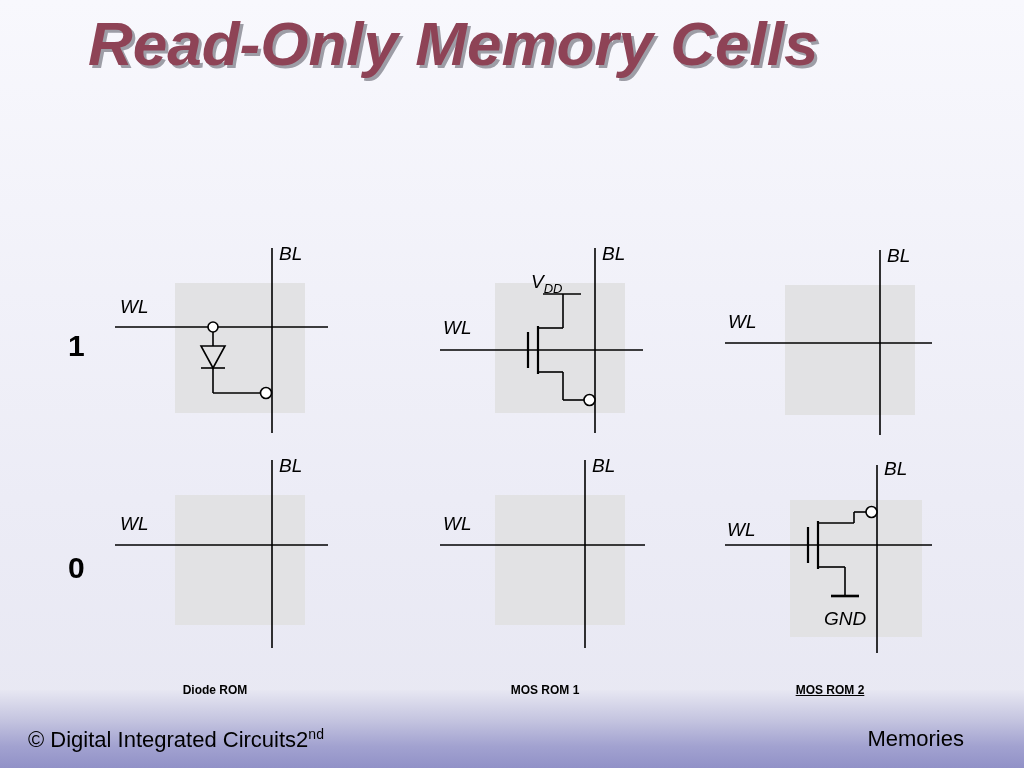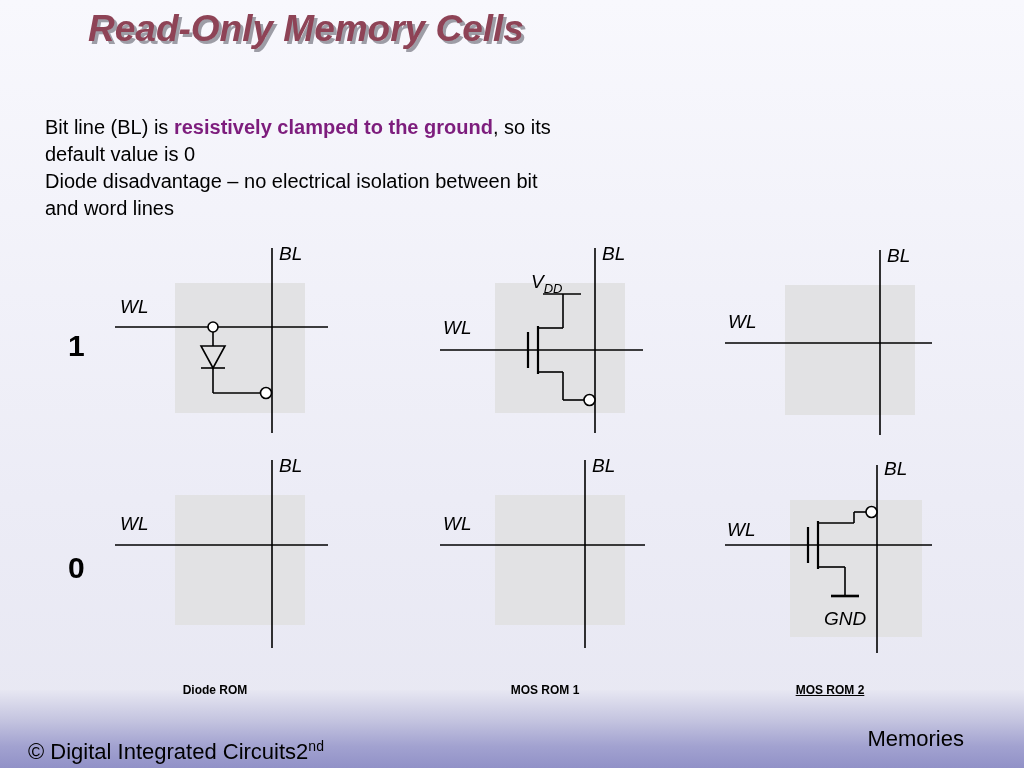--- a/index.html
+++ b/index.html
@@ -23,7 +23,7 @@
     position: absolute;
     left: 88px; top: 8px;
     margin: 0;
-    font-size: 37px;
+    font-size: 62px;
     font-weight: bold;
     font-style: italic;
     color: #8e4356;

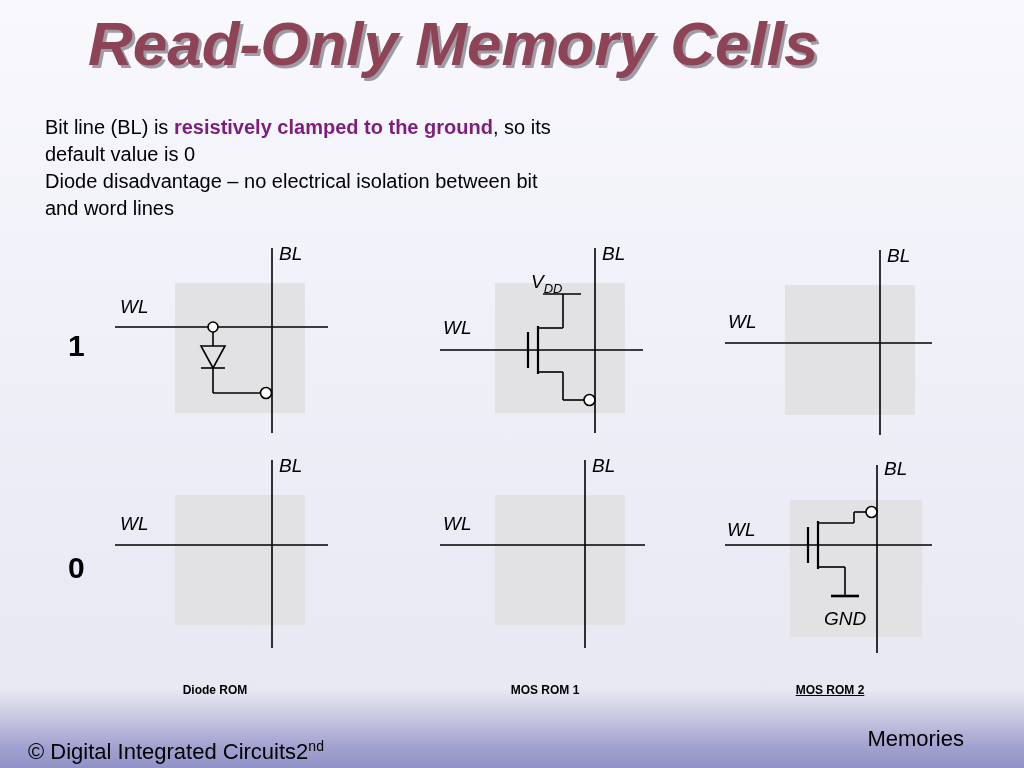--- a/index.html
+++ b/index.html
@@ -73,12 +73,6 @@
 
   <h1 class="title">Read-Only Memory Cells</h1>
 
-  <div class="body-text text-left">
-    <div><span>Bit line (BL) is </span><span class="accent">resistively clamped to the ground</span><span>, so its</span></div>
-    <div>default value is 0</div>
-    <div>Diode disadvantage – no electrical isolation between bit</div>
-    <div>and word lines</div>
-  </div>
 
 
   <div class="bit-label" style="left:68px; top:329px;">1</div>

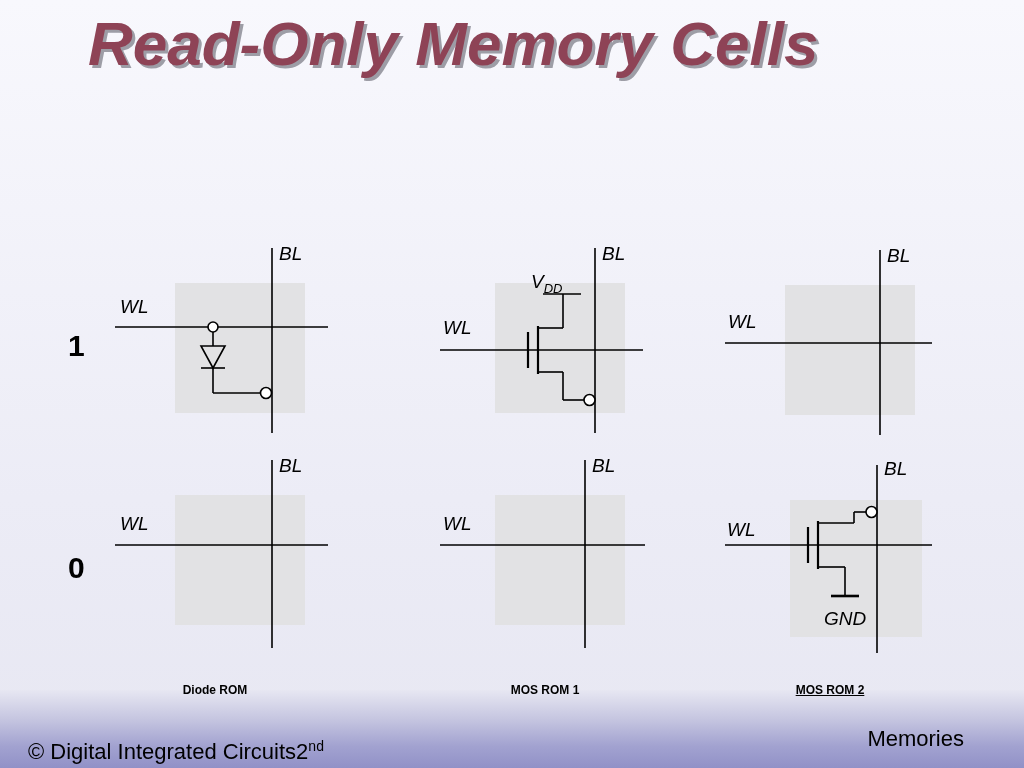--- a/index.html
+++ b/index.html
@@ -60,7 +60,7 @@
   .clabel  { font-family: "Liberation Sans", sans-serif; font-style: italic; font-size: 19px; fill: #000; }
   .csub    { font-size: 13px; }
   .footer-text { position: absolute; top: 726px; font-size: 22px; color: #000; }
-  .footer-left  { left: 28px; margin-top: 12px; }
+  .footer-left  { left: 28px; }
   .footer-right { right: 60px; }
   .footer-text sup { font-size: 14px; }
 </style>

